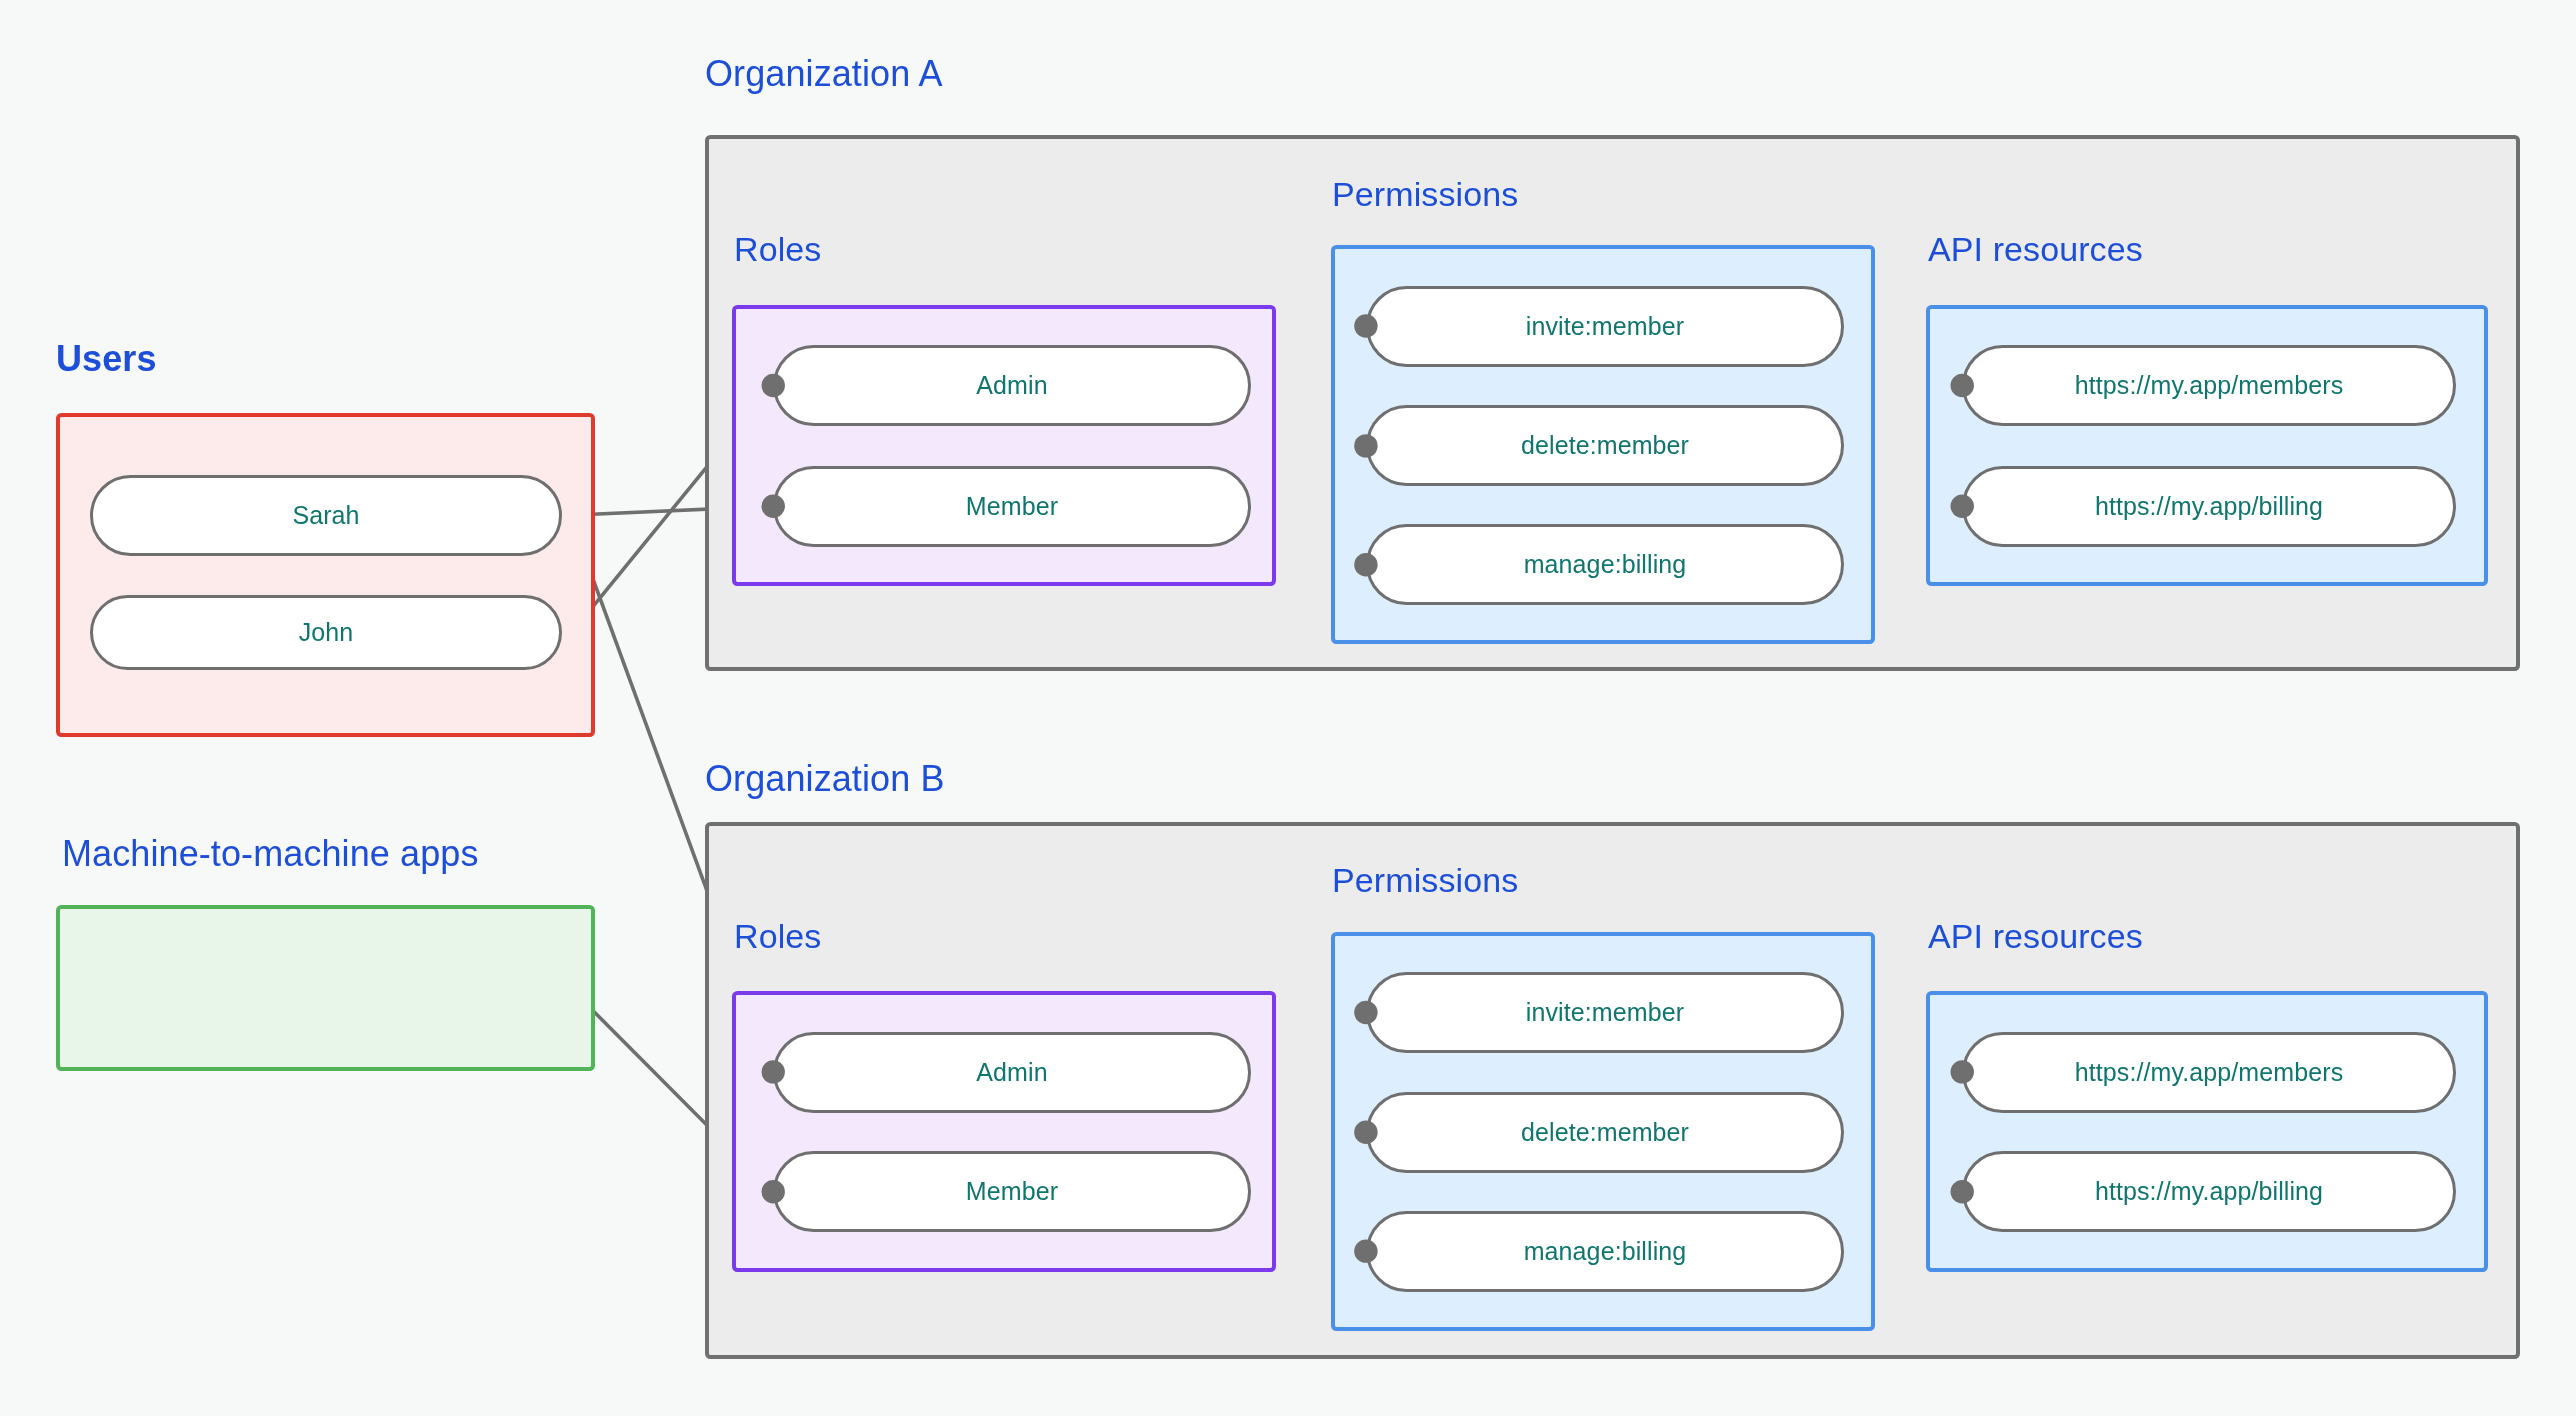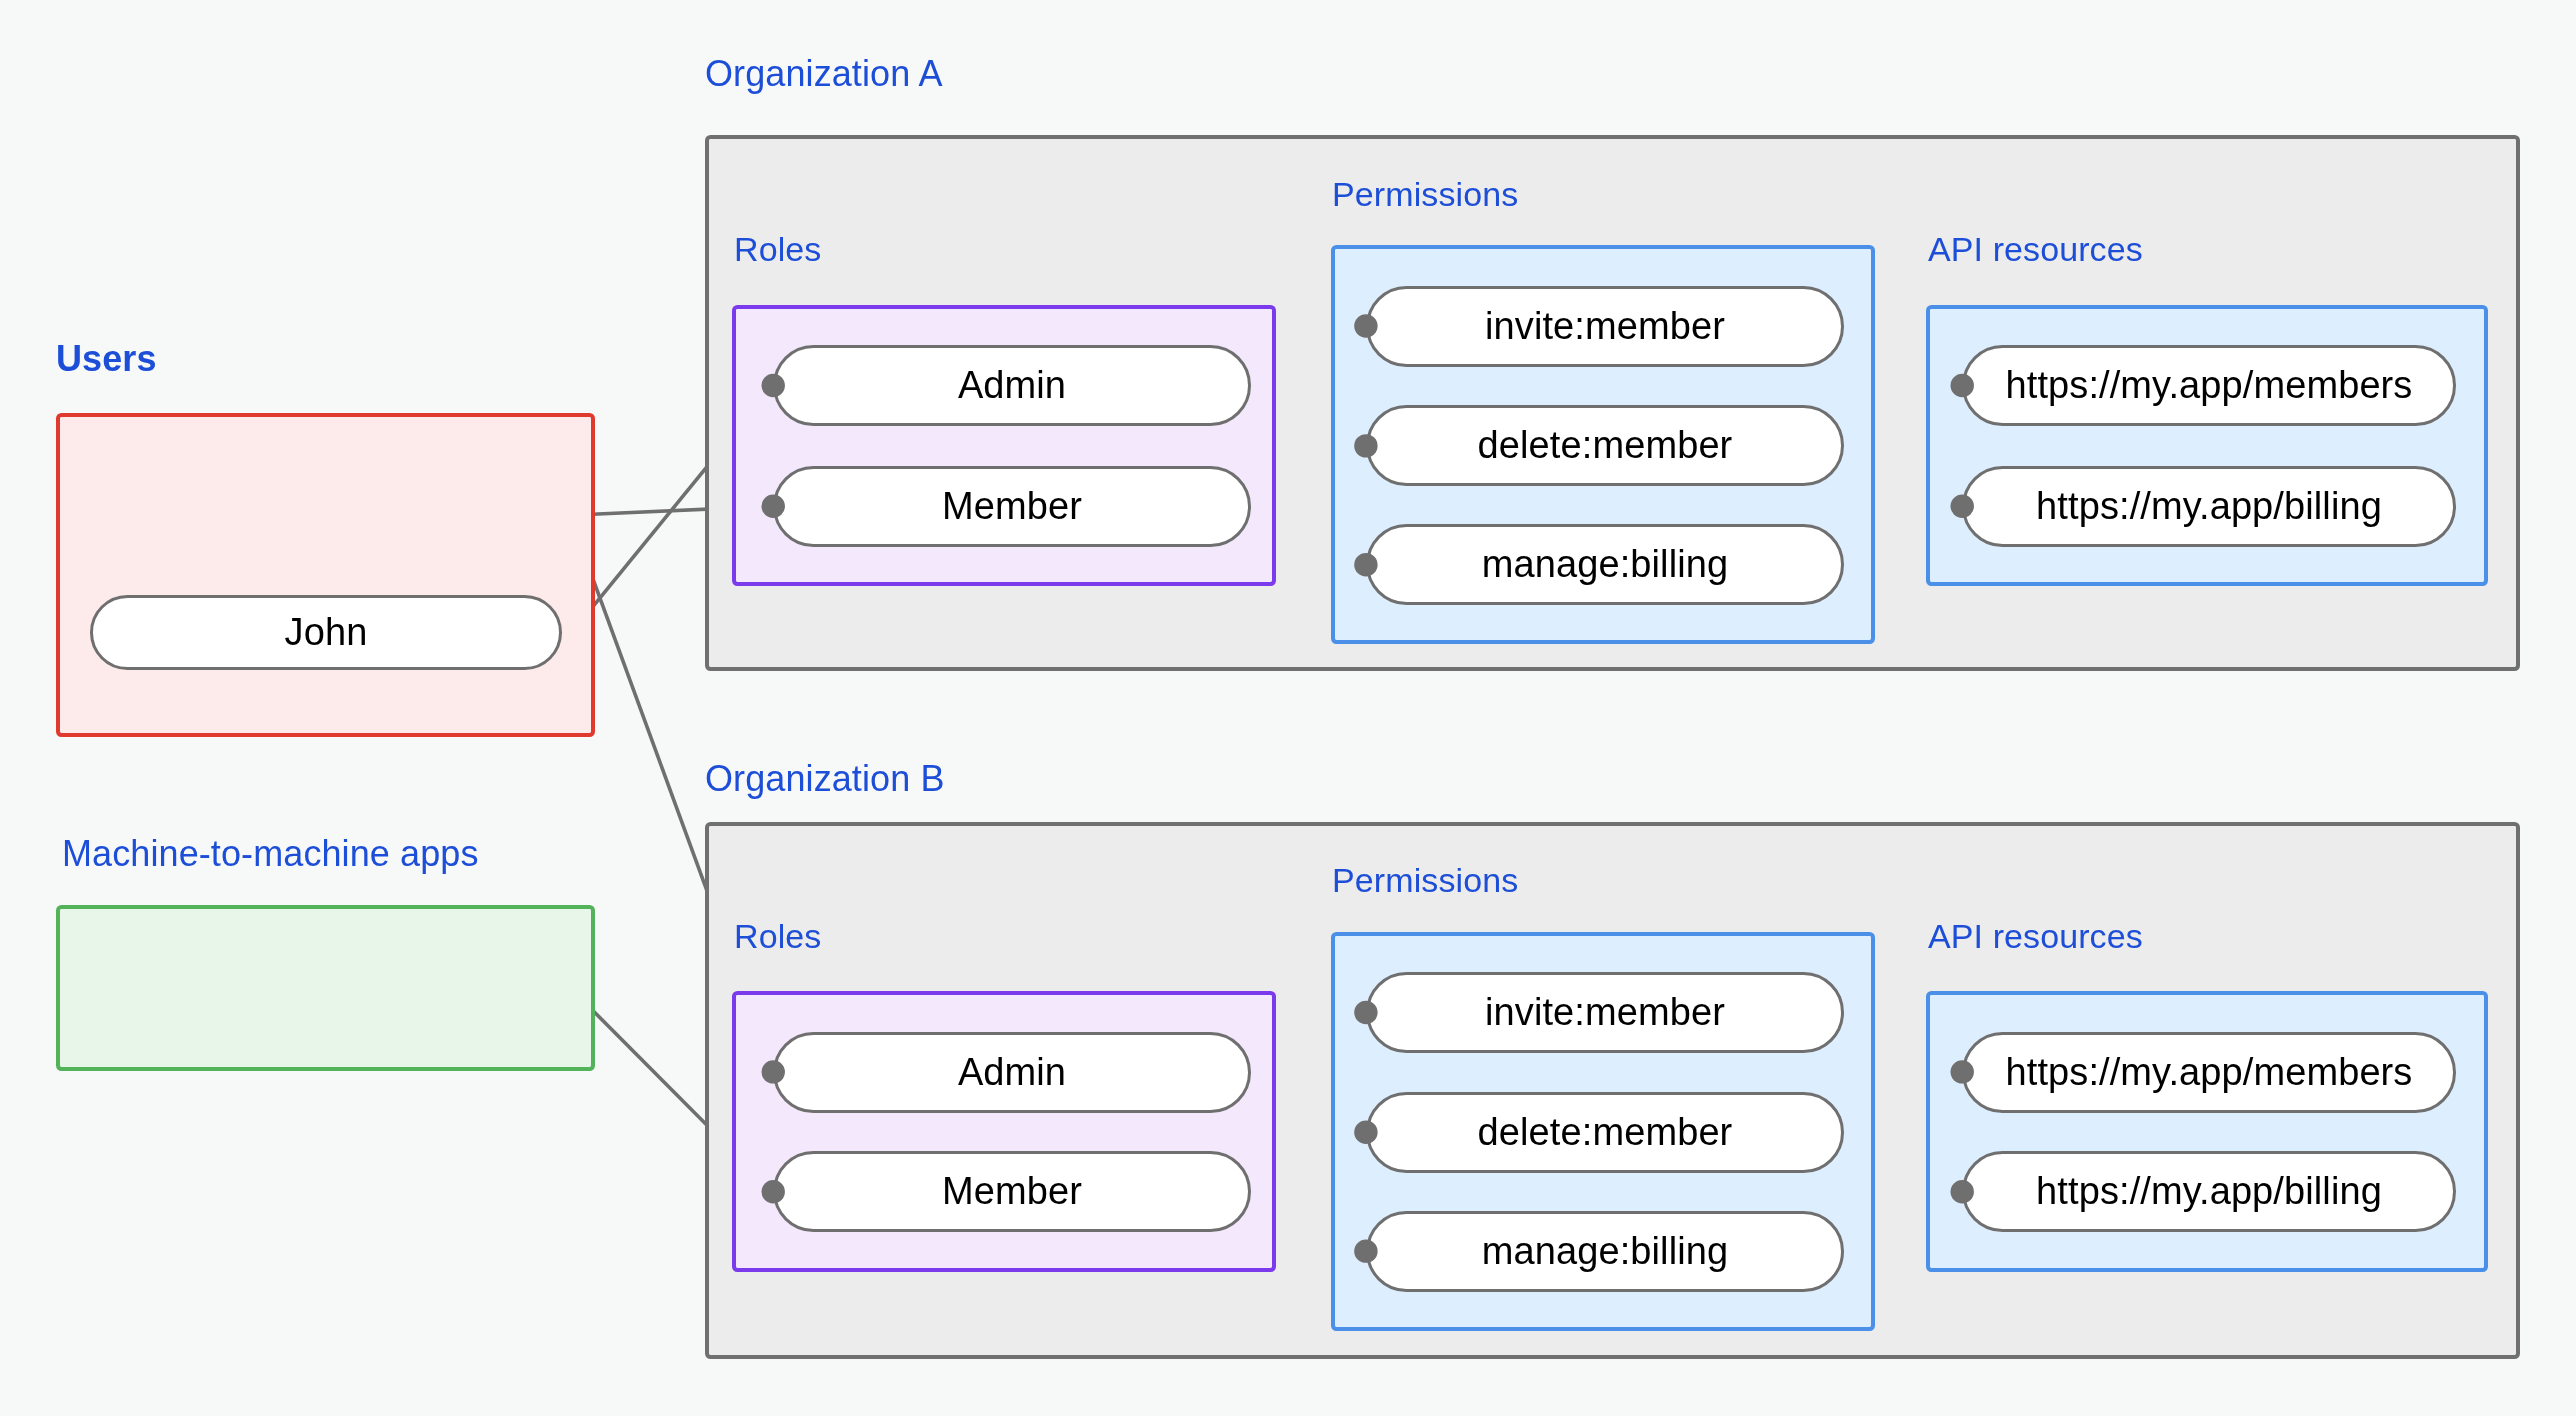--- a/index.html
+++ b/index.html
@@ -62,8 +62,8 @@
     display: flex;
     align-items: center;
     justify-content: center;
-    font-size: 38px;
-    color: #000000;
+    font-size: 25px;
+    color: #0f766e;
     white-space: nowrap;
     letter-spacing: 0.1px;
   }

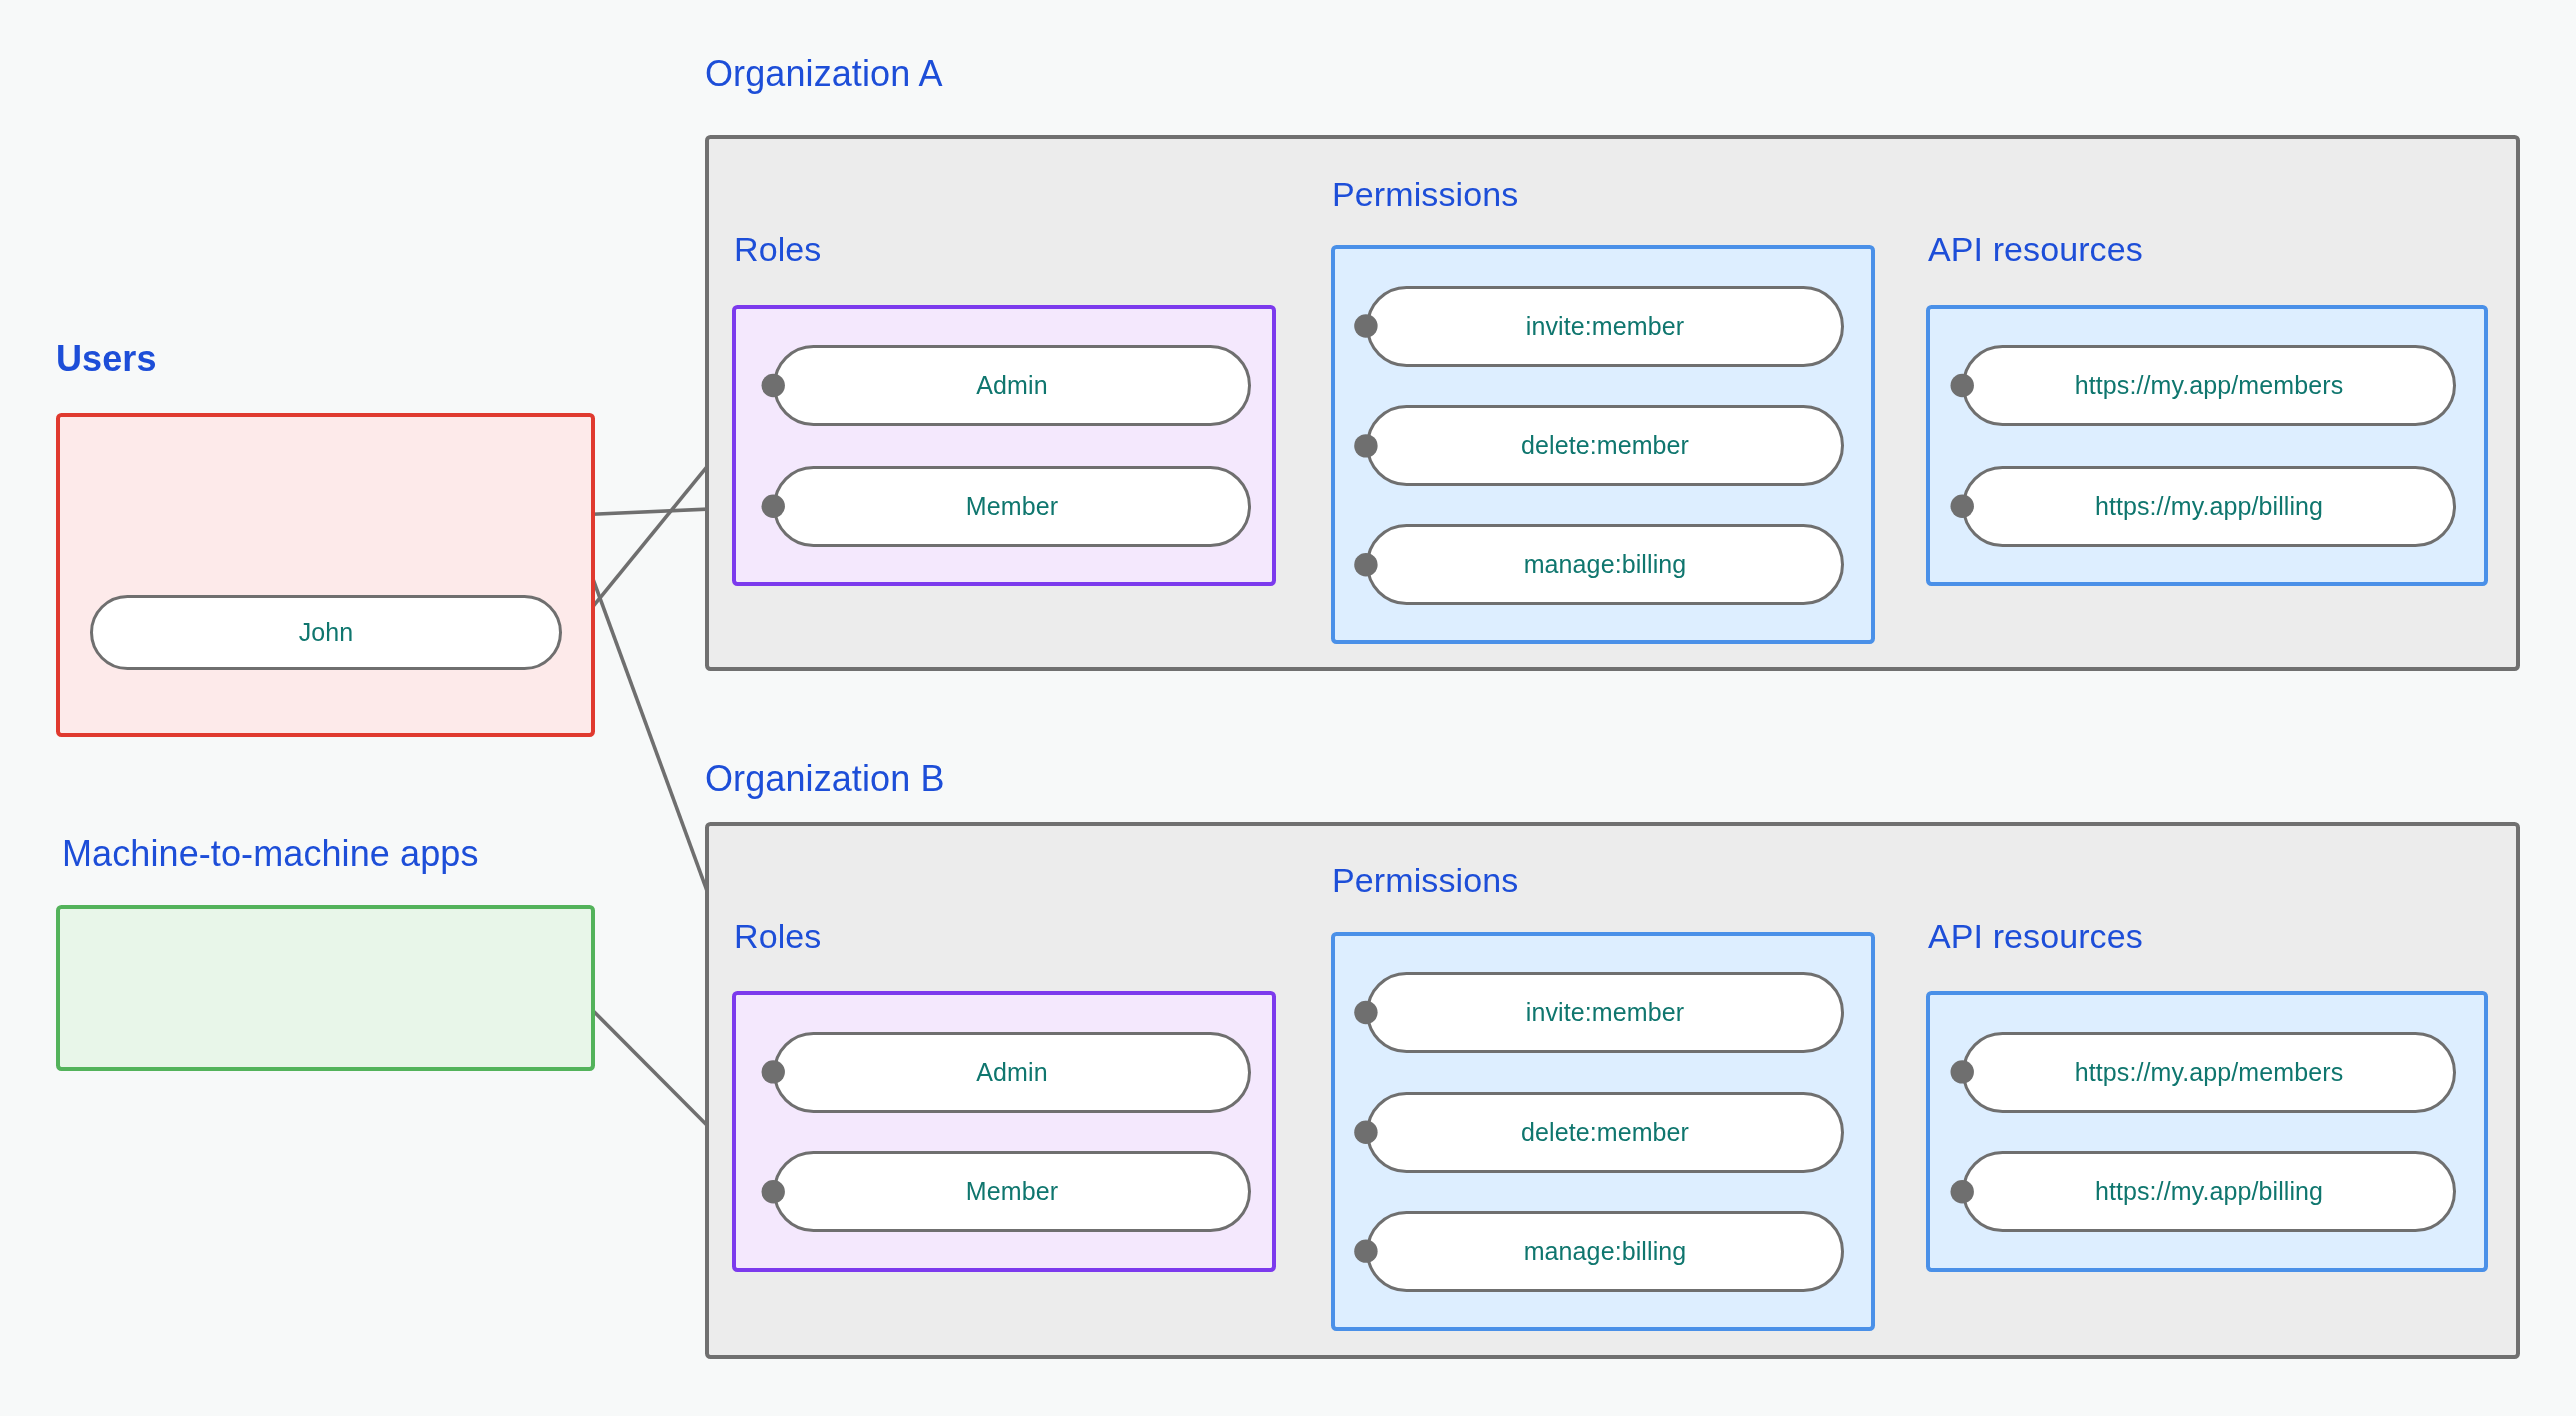--- a/index.html
+++ b/index.html
@@ -106,6 +106,7 @@
 
   <div class="grp-label" style="left:56px; top:341px;font-weight:bold;">Users</div>
   <div class="zone-box zone-users" style="left:56px; top:413px; width:539px; height:324px;"></div>
+  <div class="pill" style="left:90px; top:475px; width:472px; height:81px;">Sarah</div>
   <div class="pill" style="left:90px; top:595px; width:472px; height:75px;">John</div>
 
   <div class="grp-label" style="left:62px; top:836px;">Machine-to-machine apps</div>

